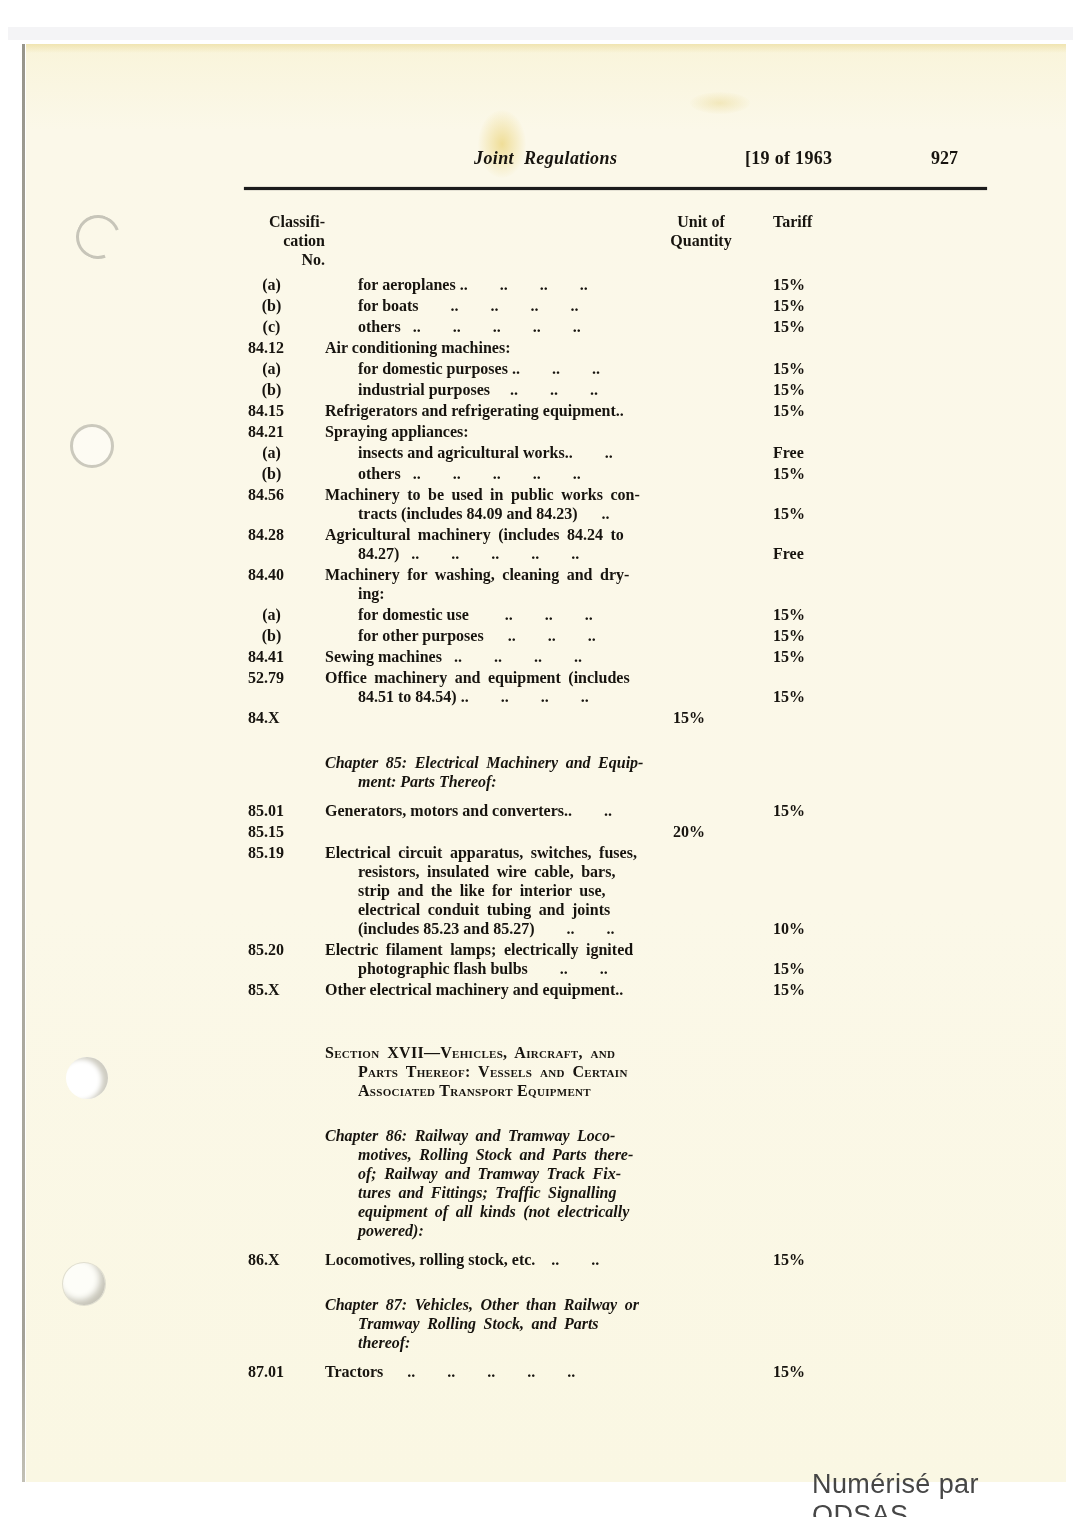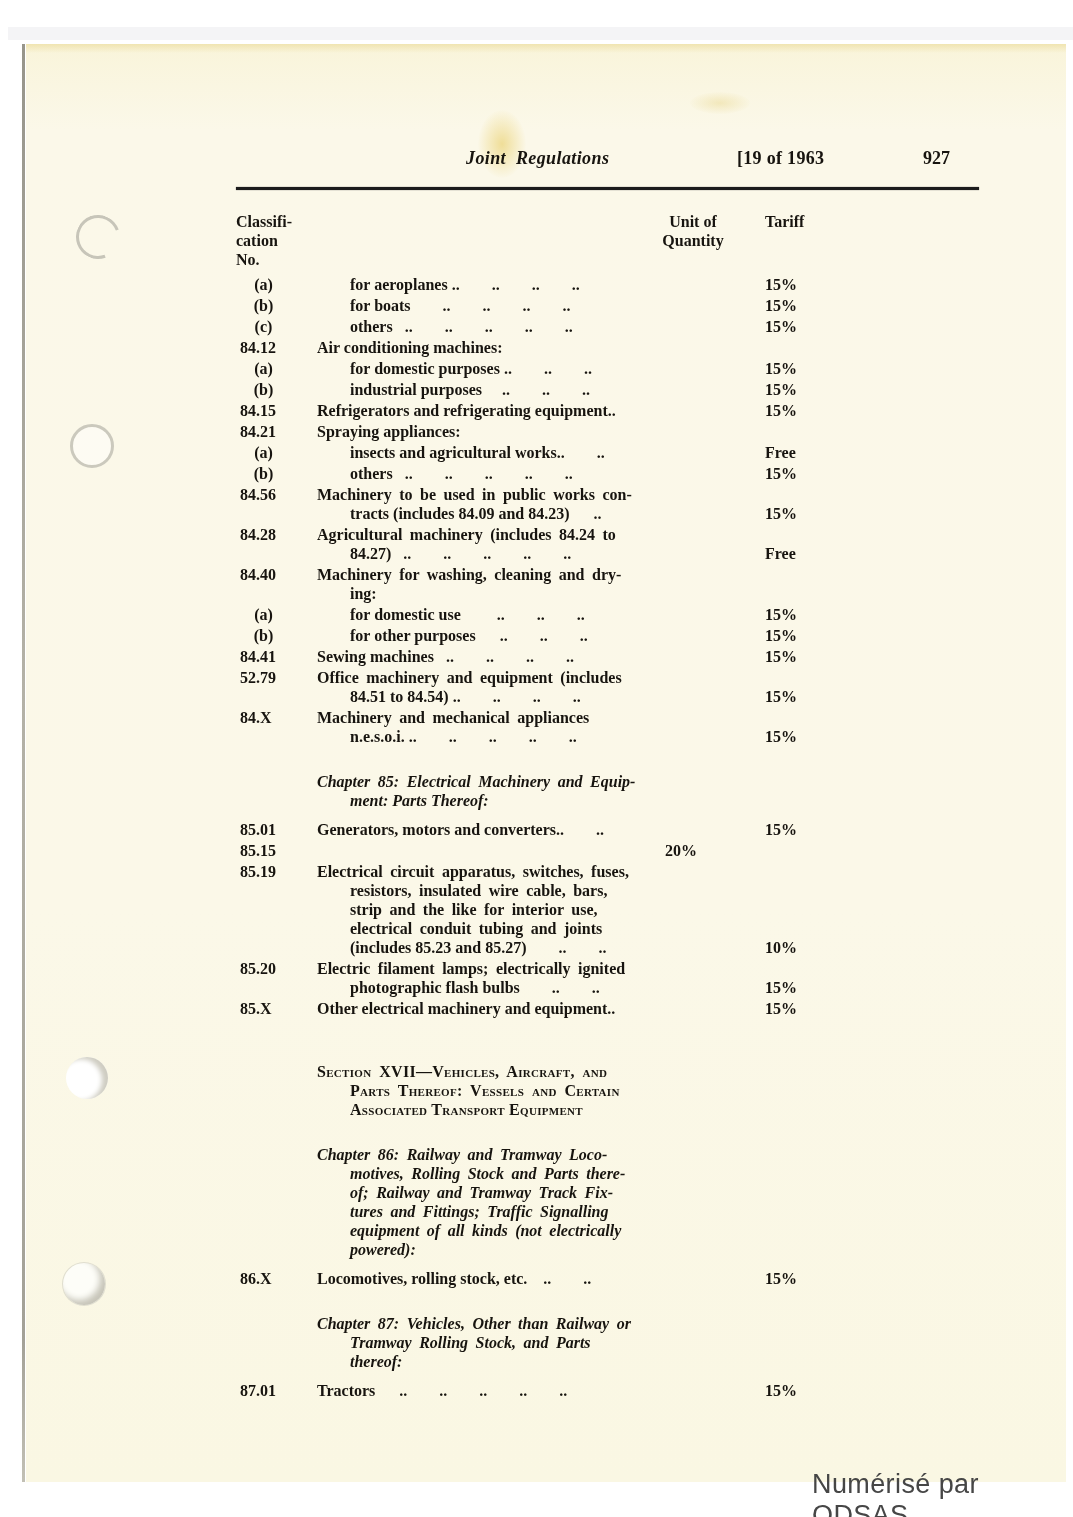--- a/index.html
+++ b/index.html
@@ -36,7 +36,7 @@
   .hole-4{left:63px;top:1263px;width:42px;height:42px;background:#fdfdf8;
     box-shadow:inset -5px -5px 6px #c7c5b9,0 0 0 1px #e0decf;}
 
-  .content{position:absolute;left:18px;top:44px;width:1040px;color:#17140f;}
+  .content{position:absolute;left:26px;top:44px;width:1040px;color:#17140f;}
   .page-header{position:relative;margin-top:104px;height:26px;font-size:18px;font-weight:bold;}
   .ph-title{position:absolute;left:448px;font-style:italic;word-spacing:5px;letter-spacing:.4px;}
   .ph-ref{position:absolute;left:719px;letter-spacing:.3px;}

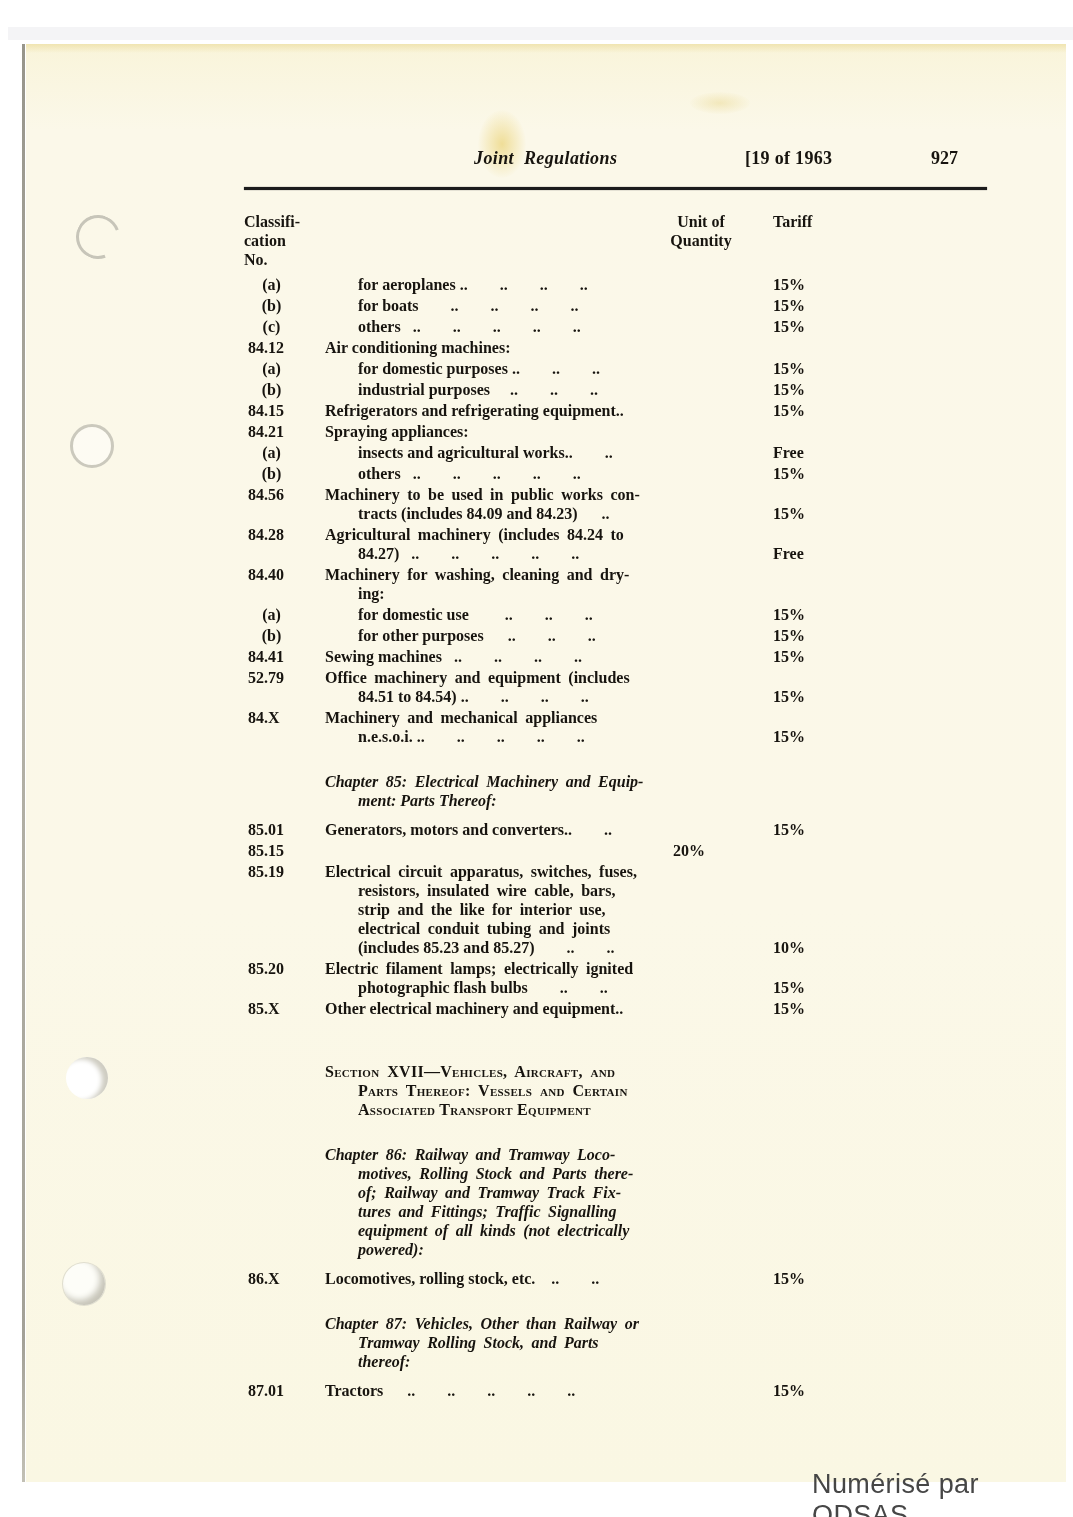--- a/index.html
+++ b/index.html
@@ -46,7 +46,7 @@
 
   .col-headers{display:grid;grid-template-columns:81px 341px 100px 90px;
     margin:22px 0 6px 218px;font-size:16px;font-weight:bold;line-height:19px;}
-  .ch-class{text-align:left;}
+  .ch-class{text-align:right;}
   .ch-unit{padding-left:2px;}
   .ch-unit-inner{display:inline-block;min-width:66px;text-align:center;}
   .ch-tariff{padding-left:7px;}

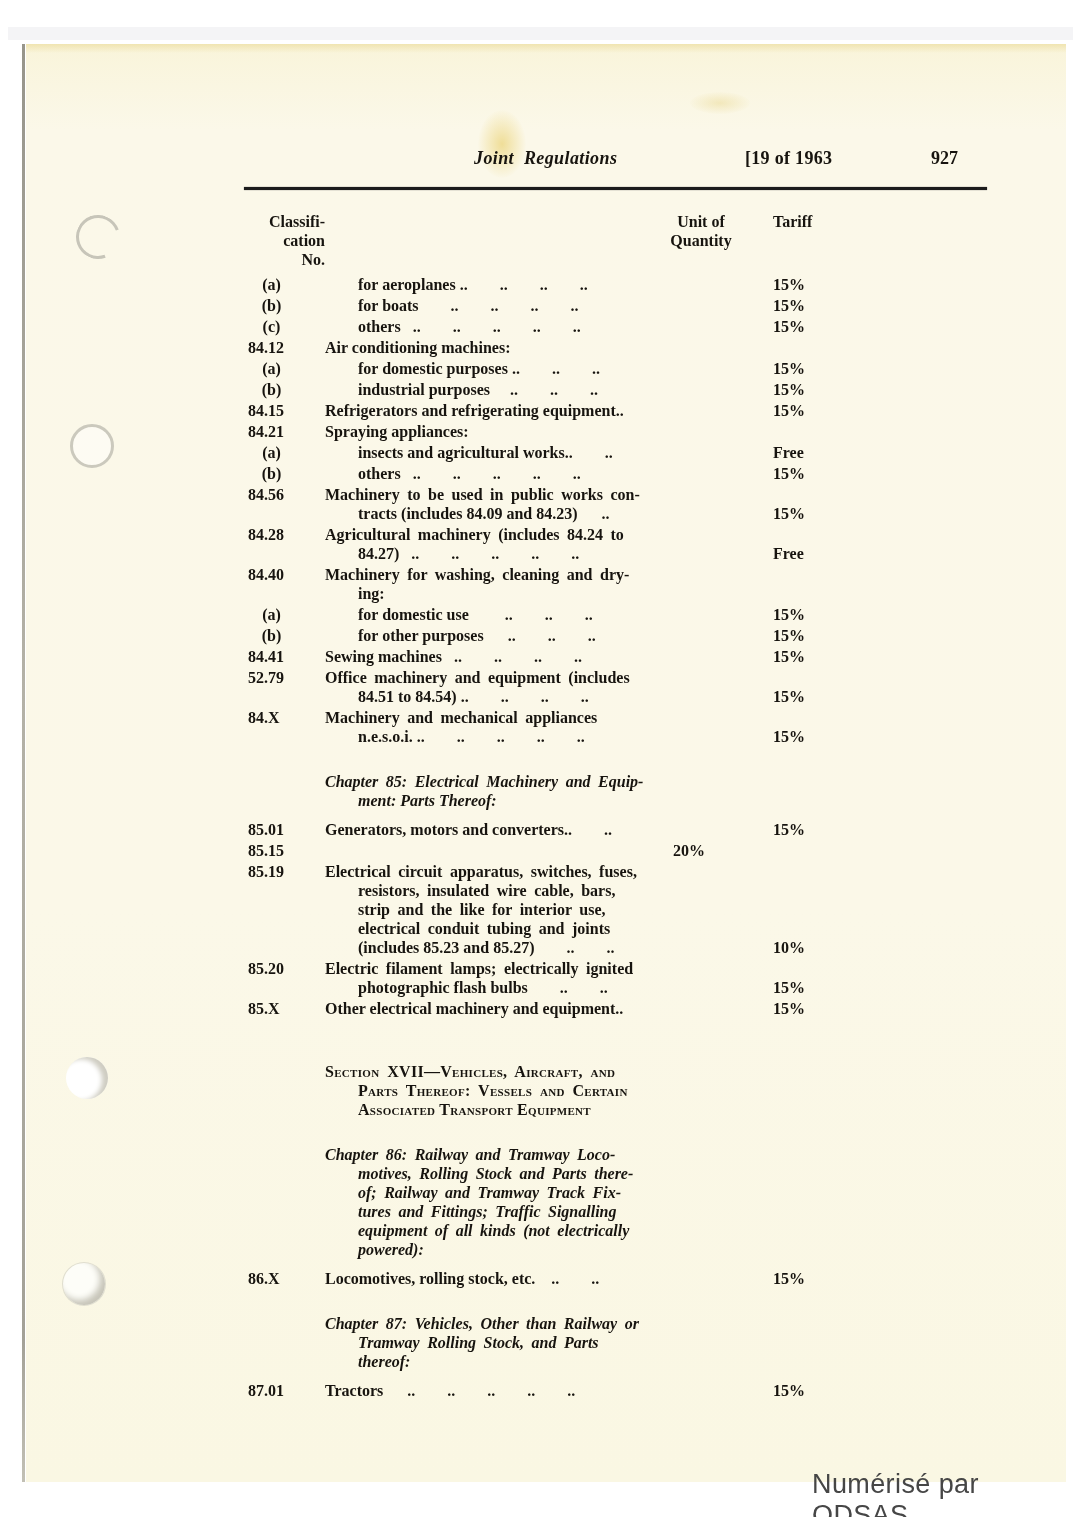--- a/index.html
+++ b/index.html
@@ -252,10 +252,6 @@
       </div>
       <div class="trow item">
         <div class="c-no">84.X</div>
-        <div class="c-desc">
-          <div class="line stretch">Machinery and mechanical appliances</div>
-          <div class="line cont">n.e.s.o.i. ..        ..        ..        ..        ..</div>
-        </div>
         <div class="c-unit"></div>
         <div class="c-tariff">15%</div>
       </div>

